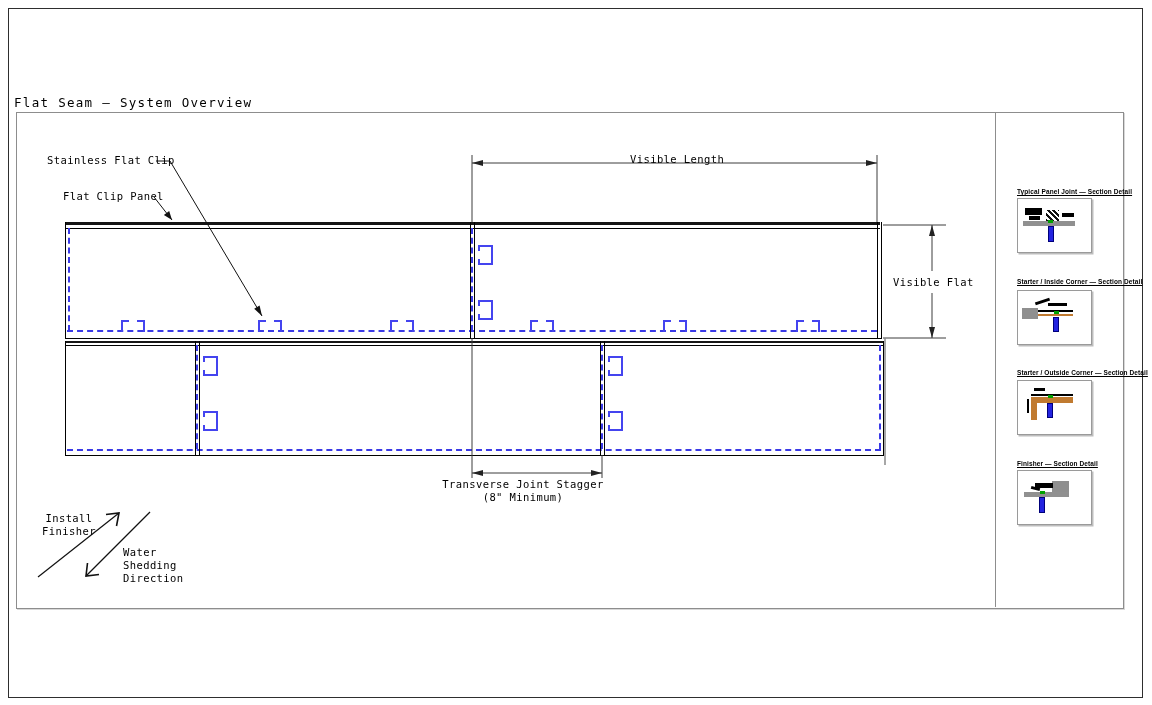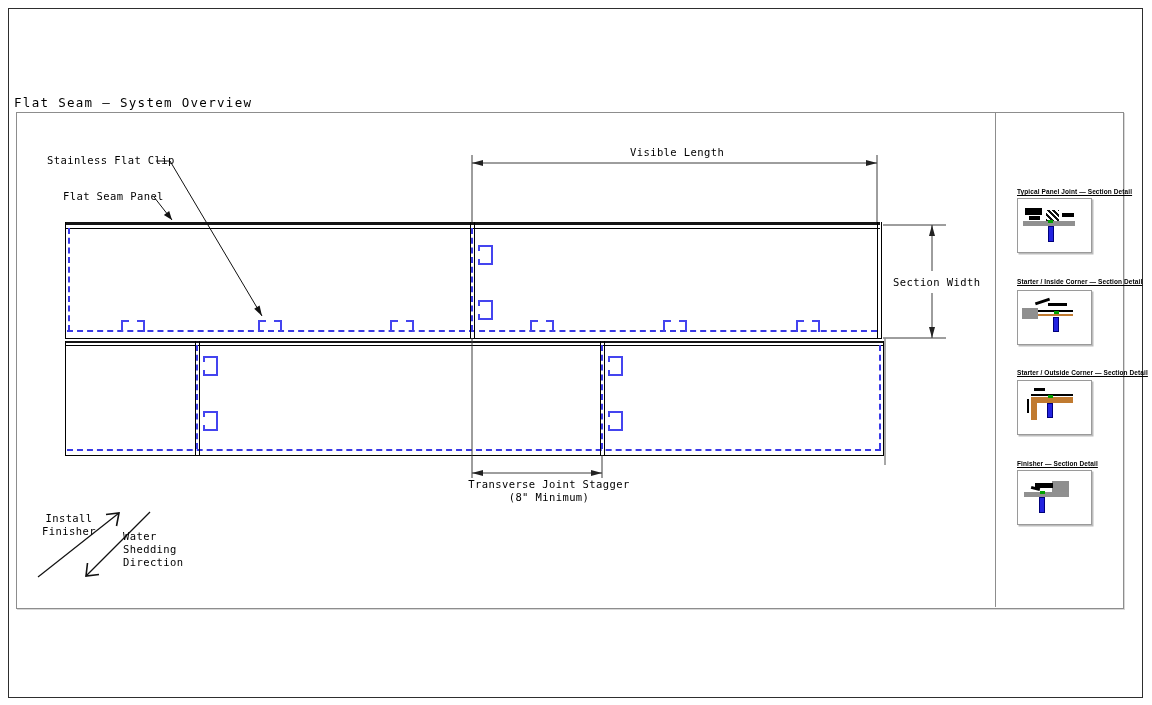--- a/index.html
+++ b/index.html
@@ -131,7 +131,7 @@
 
   <div class="abs dtext" style="left:47px;top:154px">Stainless Flat Clip</div>
   <div class="abs dtext" style="left:63px;top:190px">Flat Seam Panel</div>
-  <div class="abs dtext" style="left:630px;top:146px">Visible Length</div>
+  <div class="abs dtext" style="left:630px;top:153px">Visible Length</div>
   <div class="abs dtext" style="left:893px;top:276px">Section Width</div>
   <div class="abs dtext-c" style="left:464px;top:478px;width:170px">Transverse Joint Stagger
 (8" Minimum)</div>

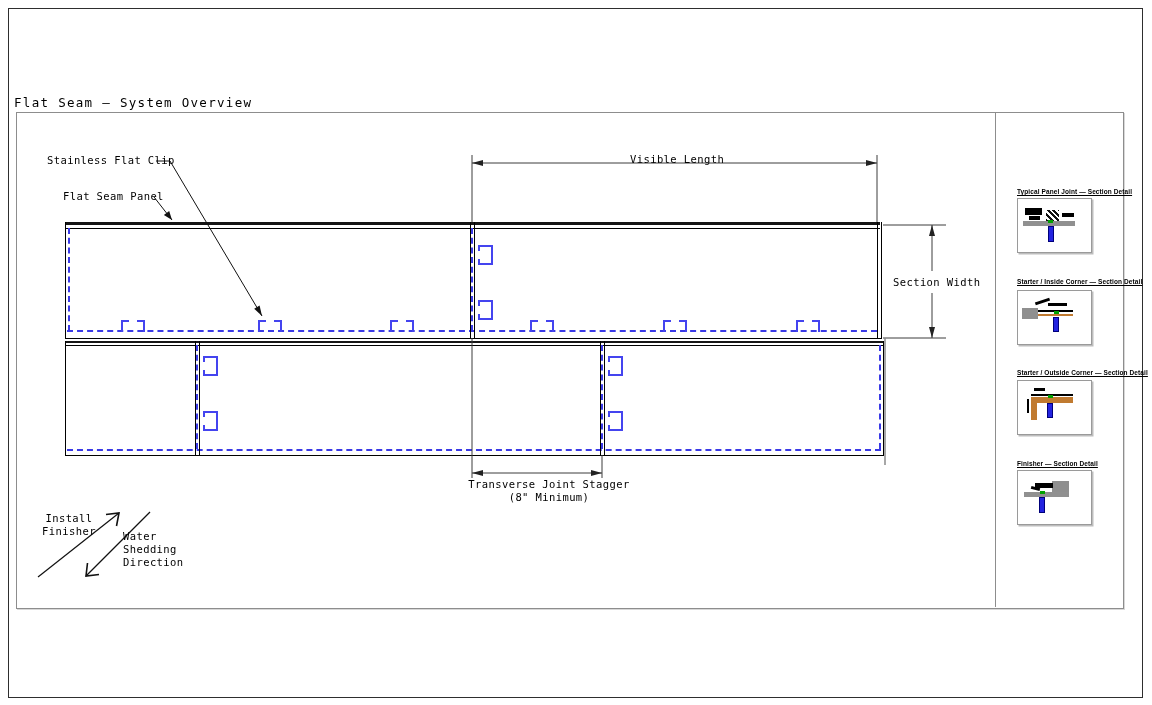--- a/index.html
+++ b/index.html
@@ -130,7 +130,7 @@
   </svg>
 
   <div class="abs dtext" style="left:47px;top:154px">Stainless Flat Clip</div>
-  <div class="abs dtext" style="left:63px;top:190px">Flat Seam Panel</div>
+  <div class="abs dtext" style="left:63px;top:190px">Flat Clip Panel</div>
   <div class="abs dtext" style="left:630px;top:153px">Visible Length</div>
   <div class="abs dtext" style="left:893px;top:276px">Section Width</div>
   <div class="abs dtext-c" style="left:464px;top:478px;width:170px">Transverse Joint Stagger

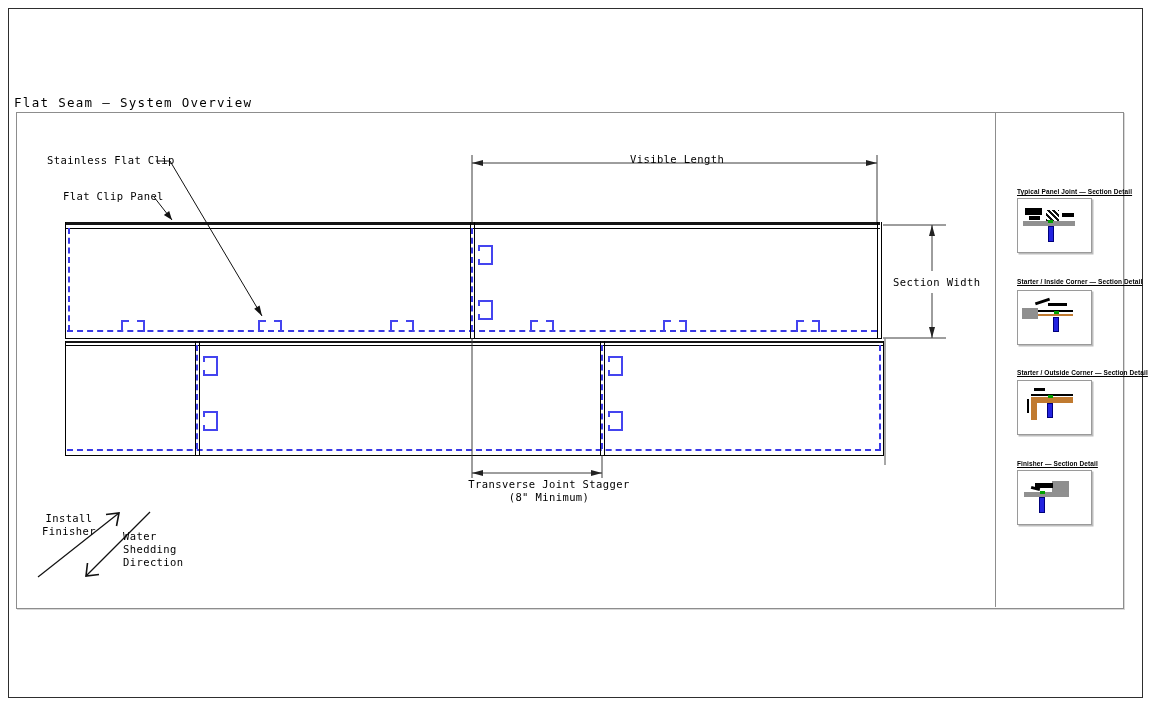--- a/index.html
+++ b/index.html
@@ -132,7 +132,7 @@
   <div class="abs dtext" style="left:47px;top:154px">Stainless Flat Clip</div>
   <div class="abs dtext" style="left:63px;top:190px">Flat Clip Panel</div>
   <div class="abs dtext" style="left:630px;top:153px">Visible Length</div>
-  <div class="abs dtext" style="left:893px;top:276px">Section Width</div>
+  <div class="abs dtext" style="left:893px;top:276px">Visible Flat</div>
   <div class="abs dtext-c" style="left:464px;top:478px;width:170px">Transverse Joint Stagger
 (8" Minimum)</div>
   <div class="abs dtext-c" style="left:36px;top:512px;width:66px">Install

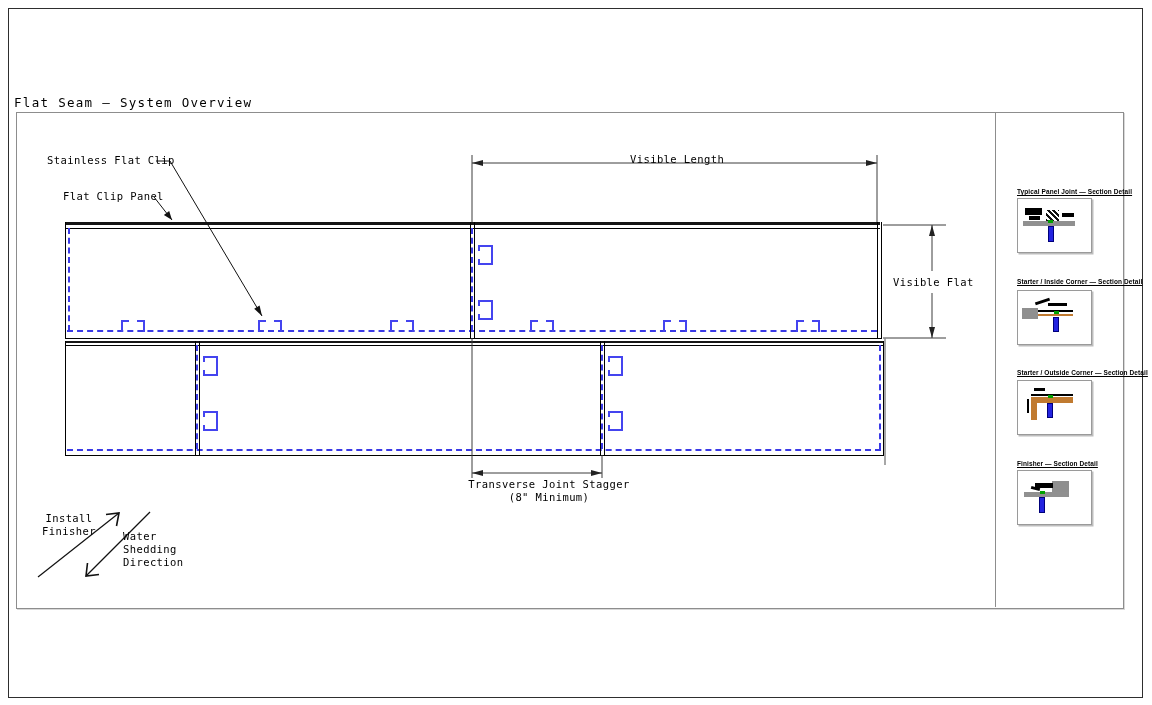--- a/index.html
+++ b/index.html
@@ -133,7 +133,7 @@
   <div class="abs dtext" style="left:63px;top:190px">Flat Clip Panel</div>
   <div class="abs dtext" style="left:630px;top:153px">Visible Length</div>
   <div class="abs dtext" style="left:893px;top:276px">Visible Flat</div>
-  <div class="abs dtext-c" style="left:464px;top:478px;width:170px">Transverse Joint Stagger
+  <div class="abs dtext-c" style="left:438px;top:478px;width:170px">Transverse Joint Stagger
 (8" Minimum)</div>
   <div class="abs dtext-c" style="left:36px;top:512px;width:66px">Install
 Finisher</div>

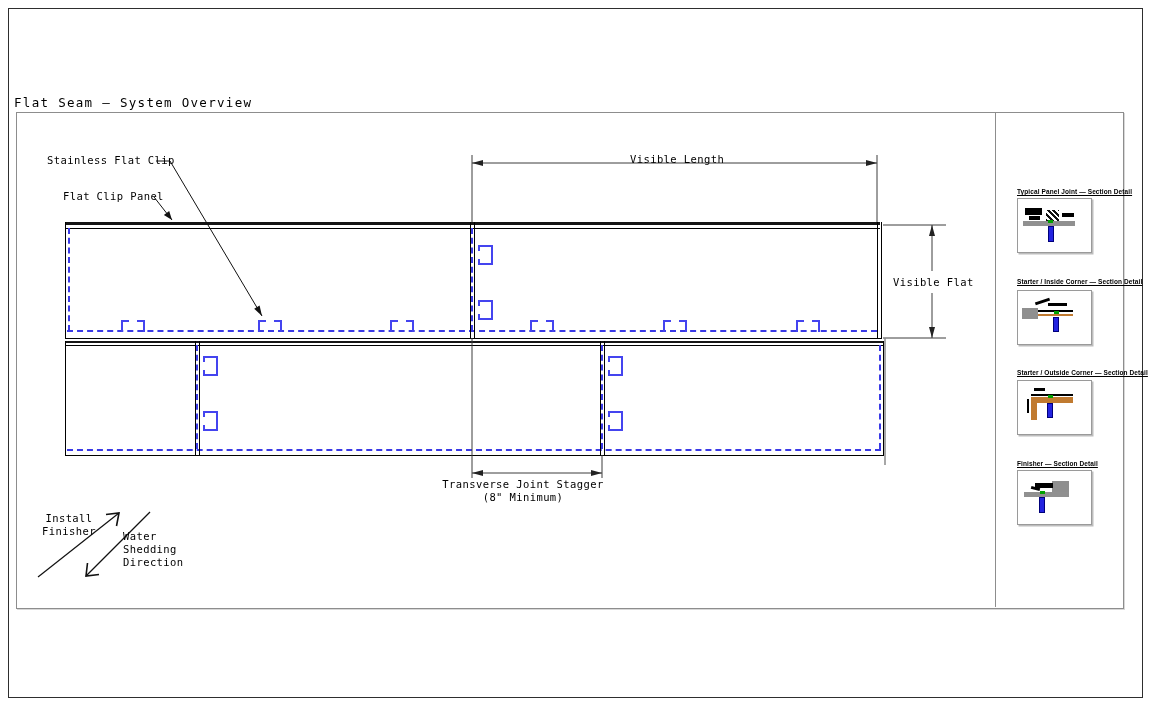--- a/index.html
+++ b/index.html
@@ -137,7 +137,7 @@
 (8" Minimum)</div>
   <div class="abs dtext-c" style="left:36px;top:512px;width:66px">Install
 Finisher</div>
-  <div class="abs dtext pre" style="left:123px;top:530px">Water
+  <div class="abs dtext pre" style="left:123px;top:546px">Water
 Shedding
 Direction</div>
 

